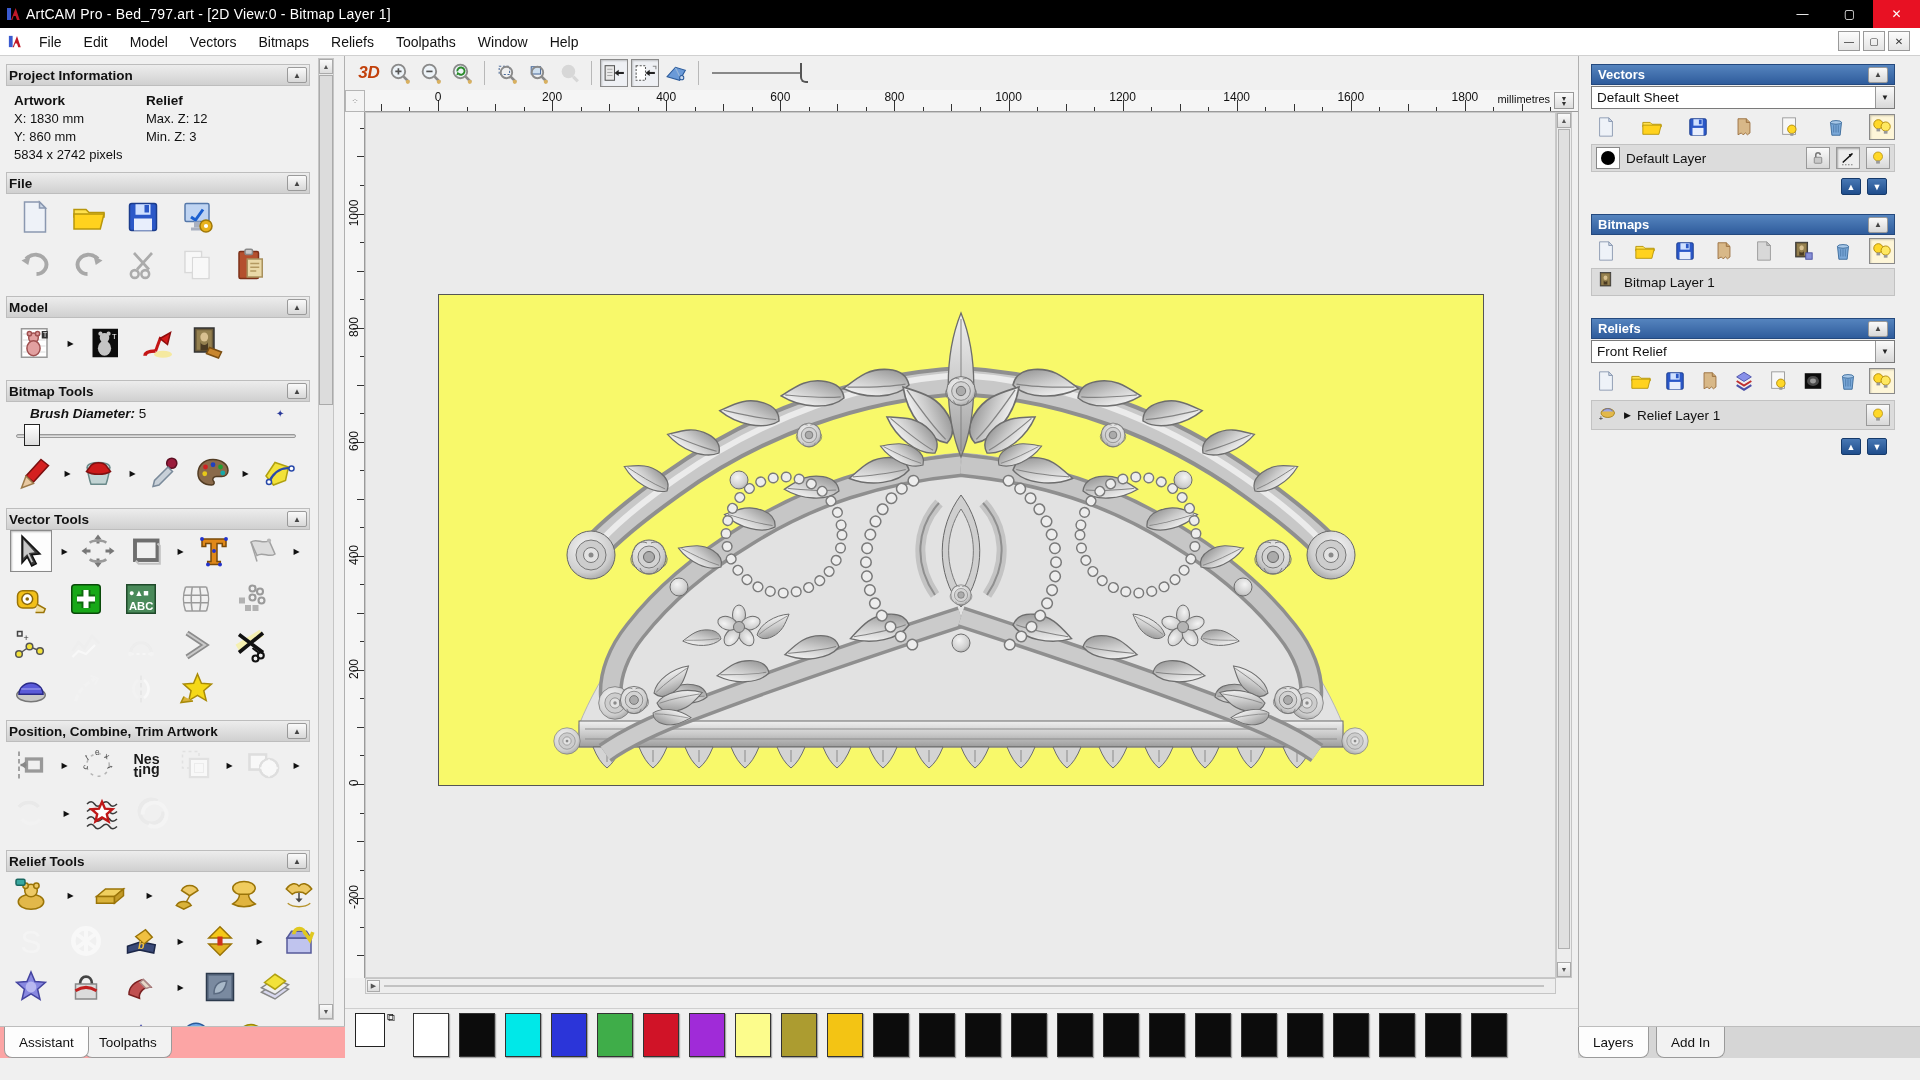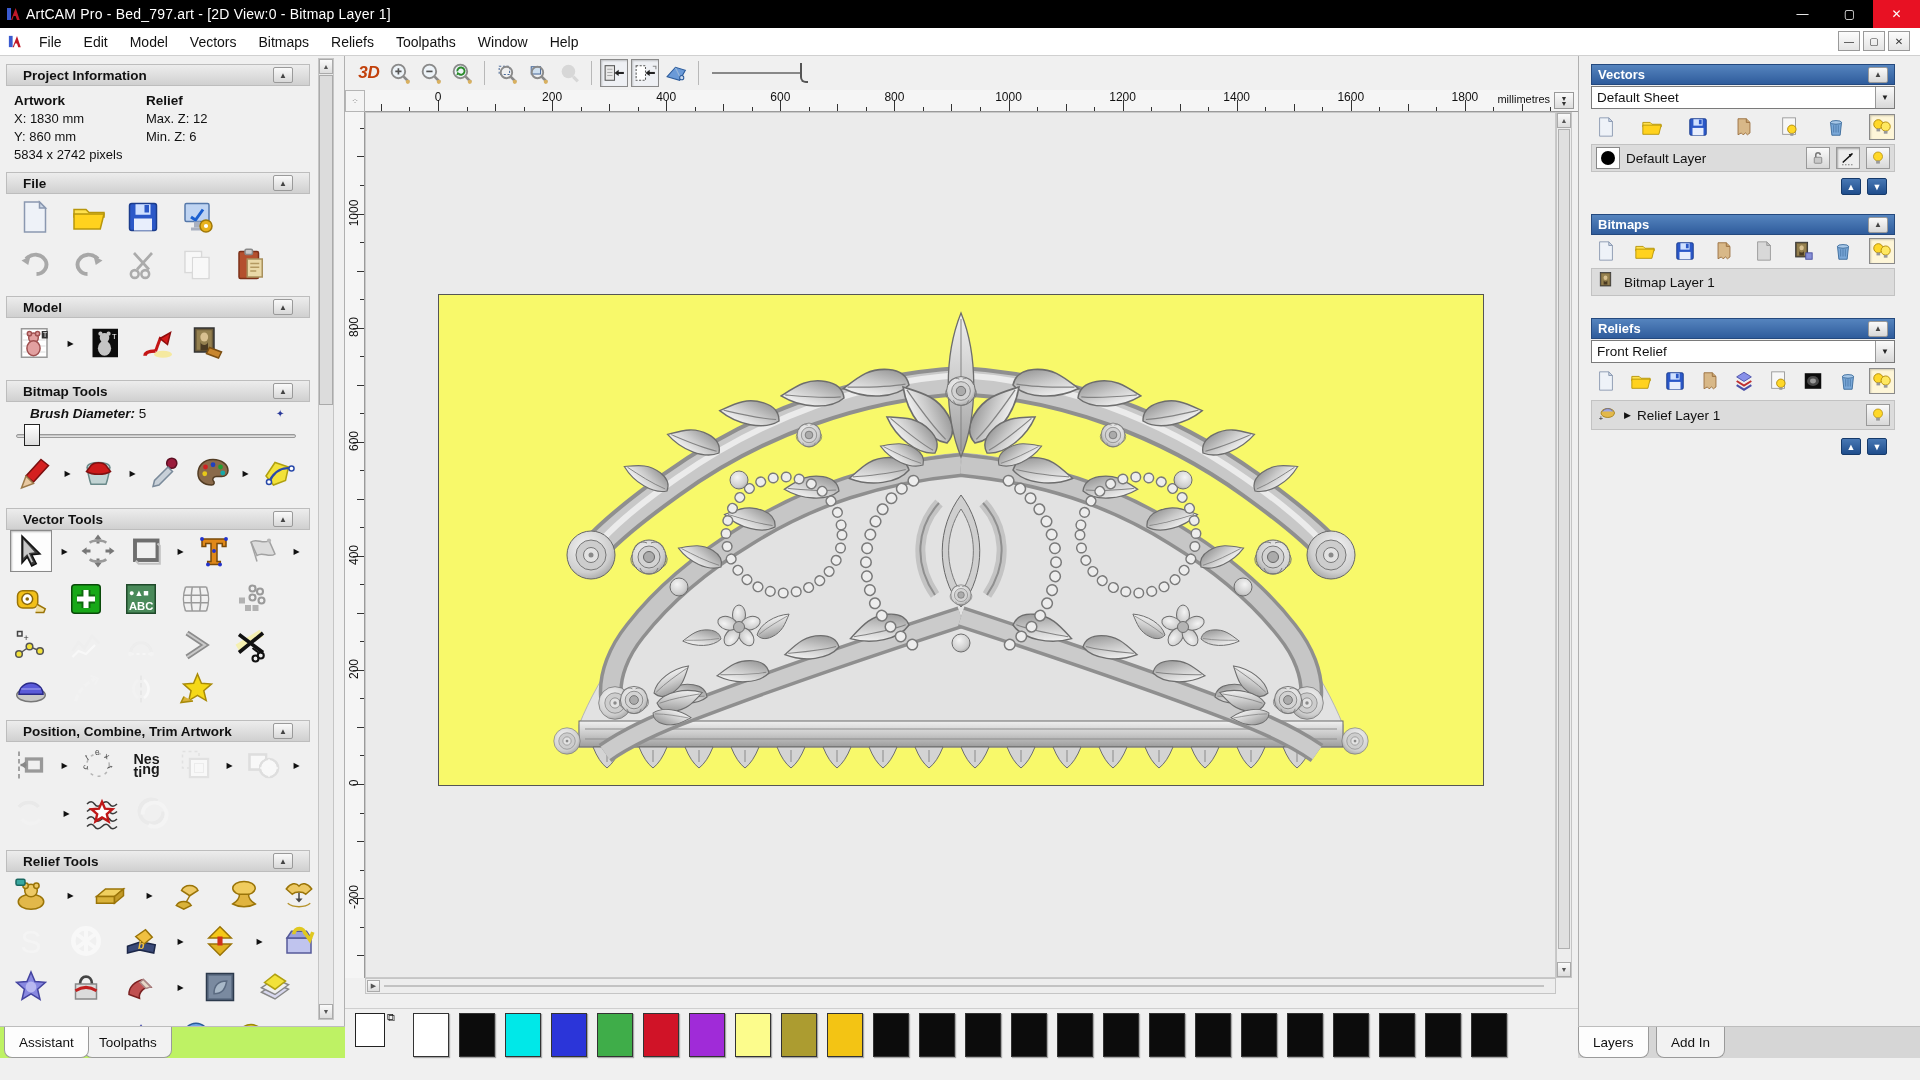--- a/index.html
+++ b/index.html
@@ -19,7 +19,7 @@
   .mdibtn{width:22px;height:20px;border:1px solid #9a9a9a;background:linear-gradient(#fcfcfc,#e4e4e4);display:flex;align-items:center;justify-content:center;font-size:10px;color:#333;}
   
   #leftpanel{position:absolute;left:0;top:56px;width:345px;height:970px;background:#f0f0f0;border-right:1px solid #b0b0b0;overflow:hidden;}
-  .sec-h{position:absolute;left:6px;width:304px;height:22px;background:linear-gradient(#ededed,#d0d0d0);border:1px solid #bdbdbd;display:flex;align-items:center;padding:0 16px;}
+  .sec-h{position:absolute;left:6px;width:304px;height:22px;background:linear-gradient(#ededed,#d0d0d0);border:1px solid #bdbdbd;display:flex;align-items:center;padding:0 2px;}
   .sec-h .t{font-size:13.5px;font-weight:bold;color:#111;flex:1;}
   .colbtn{width:20px;height:16px;background:linear-gradient(#fafafa,#d8d8d8);border:1px solid #9a9a9a;border-radius:2px;font-size:8px;color:#444;display:flex;align-items:center;justify-content:center;}
   .pinfo{position:absolute;font-size:13px;color:#111;line-height:18px;}

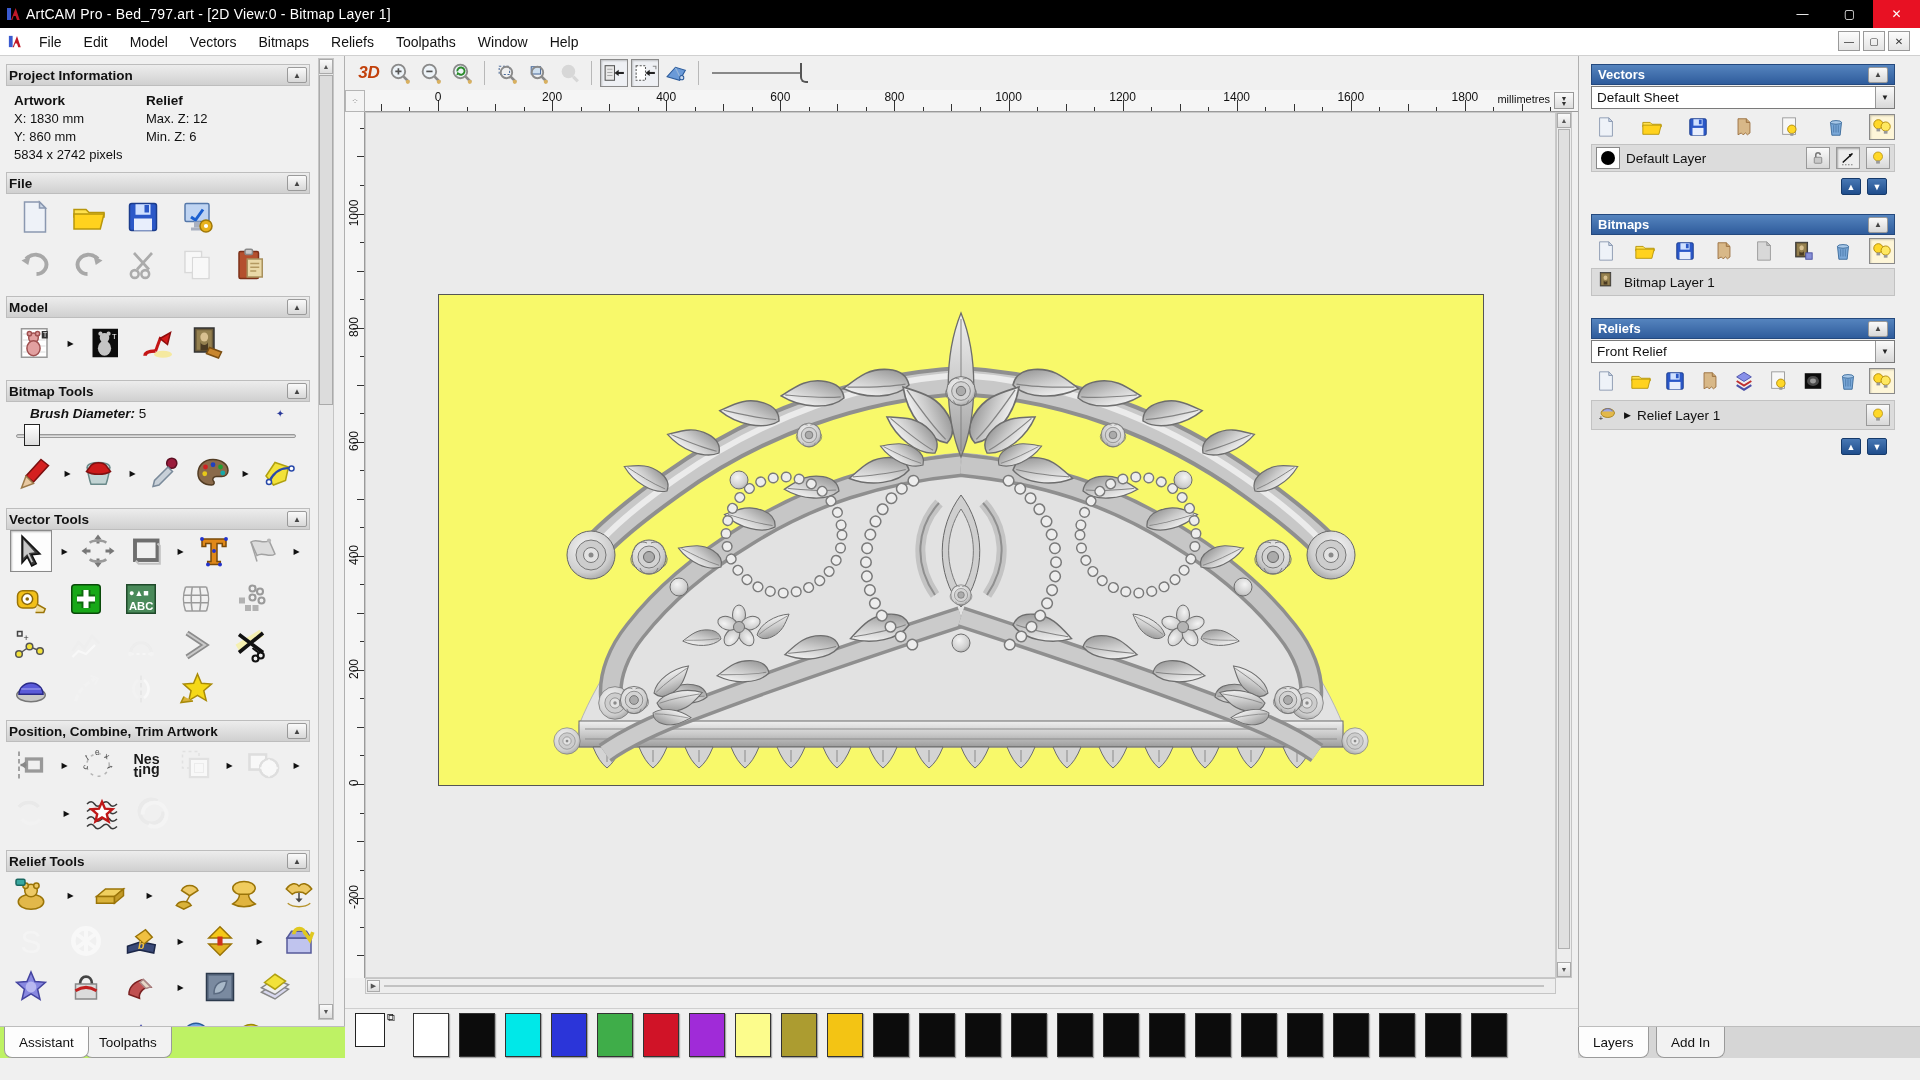--- a/index.html
+++ b/index.html
@@ -162,7 +162,7 @@
     <div class="pinfo" style="left:146px;top:36px">
       <b>Relief</b><br>
       <span>Max. Z: 12</span><br>
-      <span>Min. Z: 6</span>
+      <span>Min. Z: 3</span>
     </div>
 
     <div class="sec-h" style="top:116px">

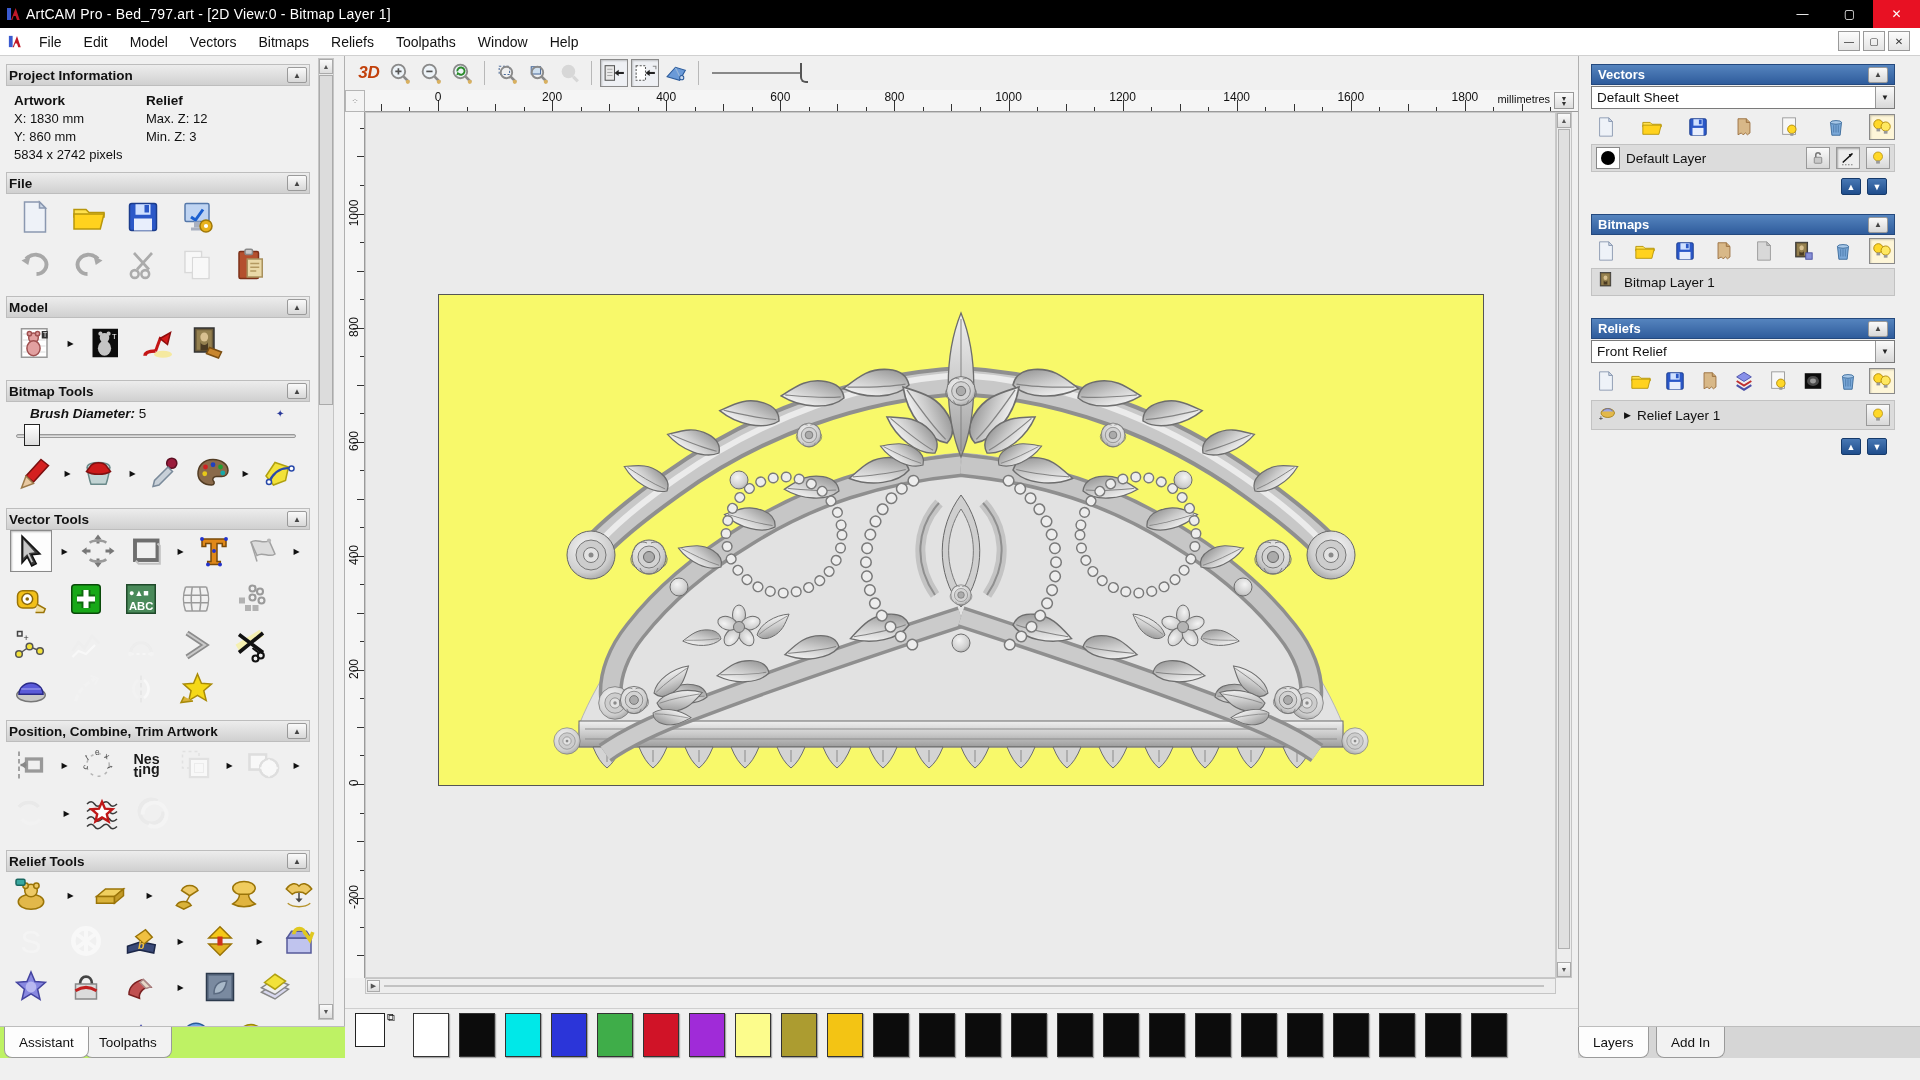--- a/index.html
+++ b/index.html
@@ -88,7 +88,7 @@
   .thumb-sm svg{width:22px;height:18px;}
   .exparrow{font-size:9px;color:#111;}
   
-  #bstrip-l{position:absolute;left:0;top:1026px;width:345px;height:32px;background:#bef264;border-top:1px solid #bdbdbd;}
+  #bstrip-l{position:absolute;left:0;top:1026px;width:345px;height:32px;background:#fca5a5;border-top:1px solid #bdbdbd;}
   #bstrip-r{position:absolute;left:1578px;top:1026px;width:342px;height:32px;background:#d6d6d6;border-top:1px solid #bdbdbd;}
   #palettebar{position:absolute;left:345px;top:1008px;width:1233px;height:50px;background:#f0f0f0;border-top:1px solid #cfcfcf;}
   .btab{position:absolute;top:0;height:31px;background:#fdfdfd;border:1px solid #9a9a9a;border-top:none;border-radius:0 0 8px 8px;font-size:13.5px;color:#111;display:flex;align-items:center;padding:0 14px;}

